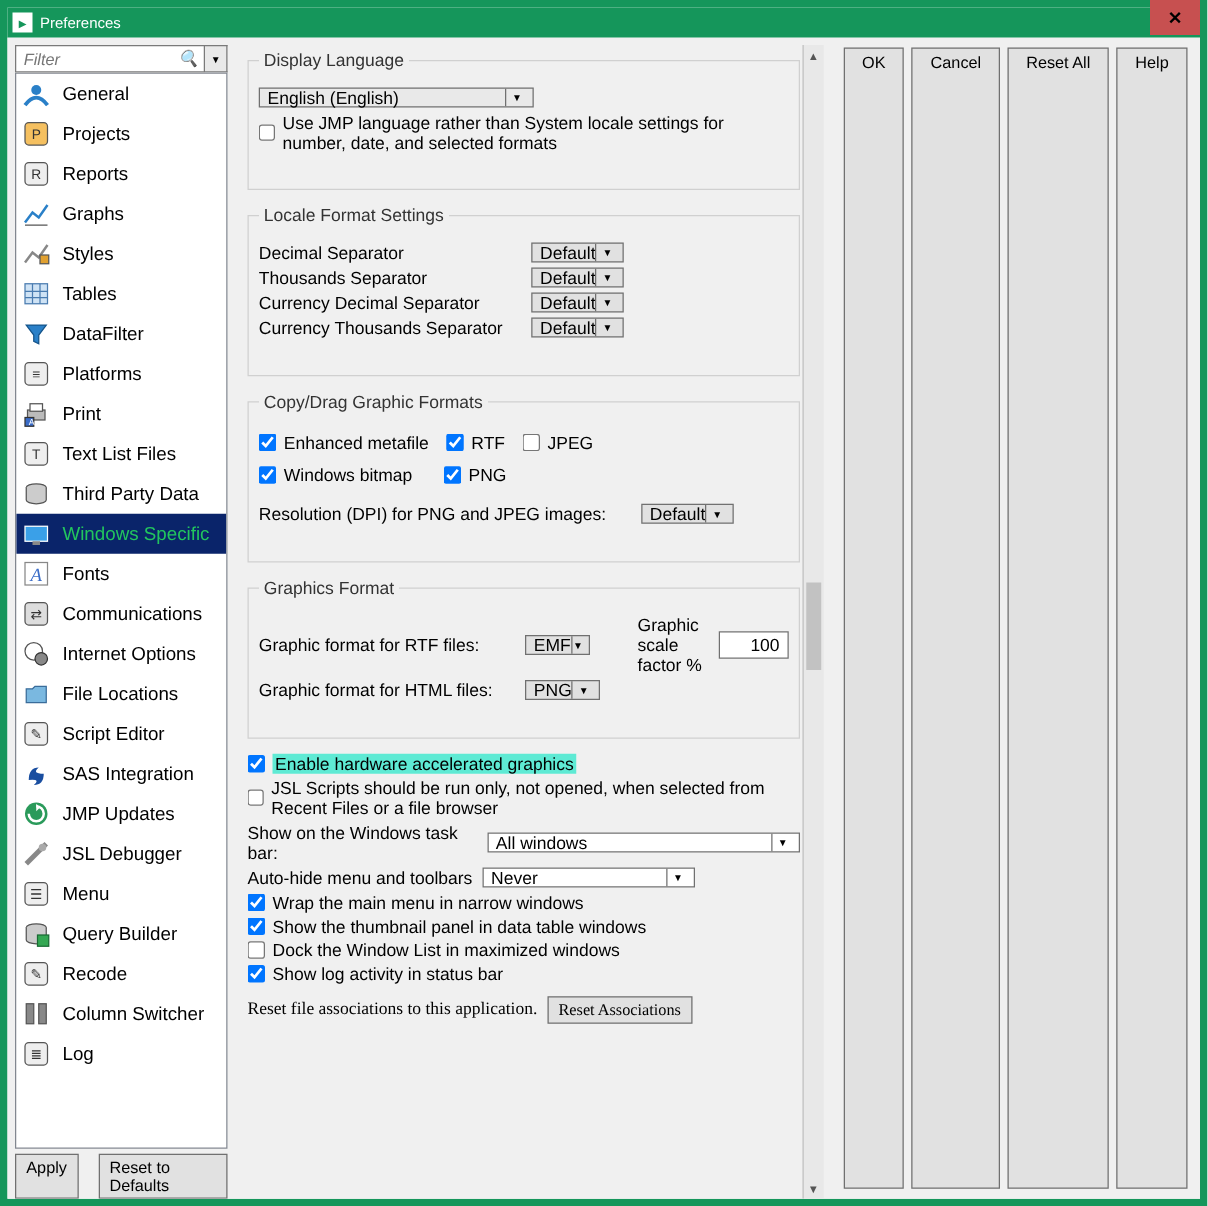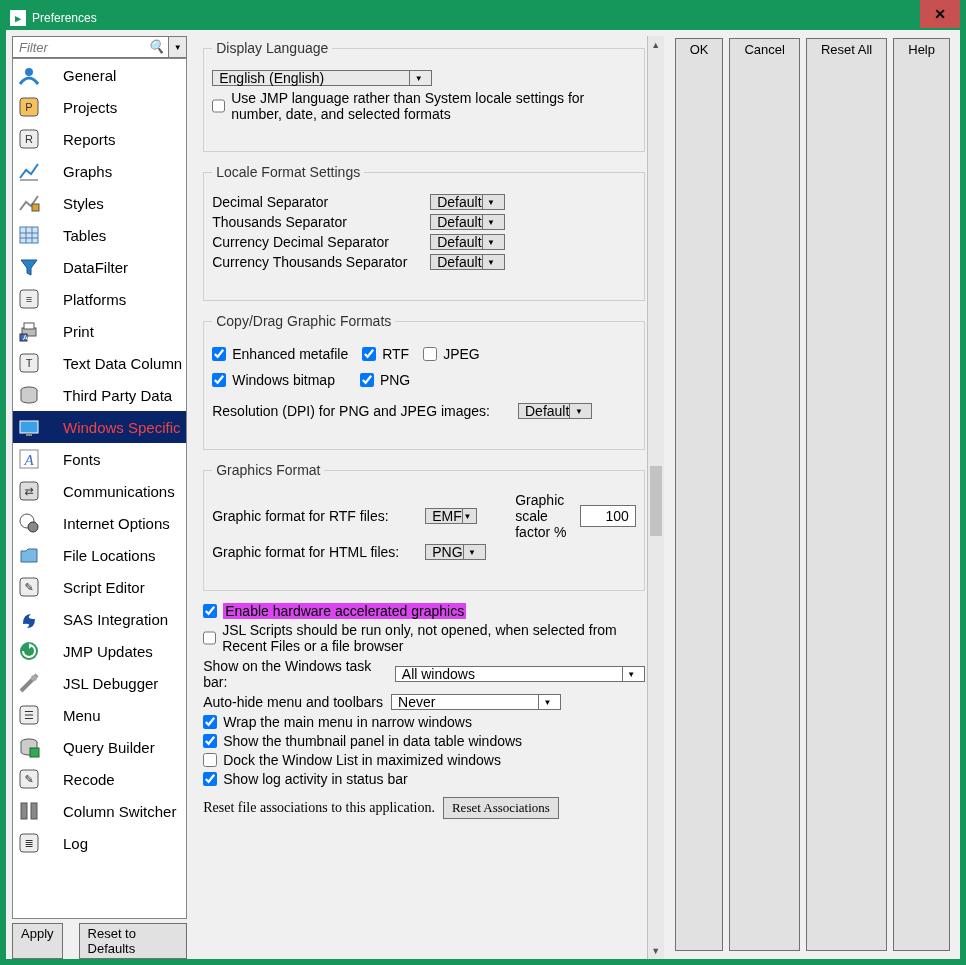--- a/index.html
+++ b/index.html
@@ -97,7 +97,7 @@
     display:flex;align-items:center;
     height:32px;
     padding: 12px 4px;
-    gap:22px;
+    gap:9px;
     white-space:nowrap;
     cursor:default;
   }

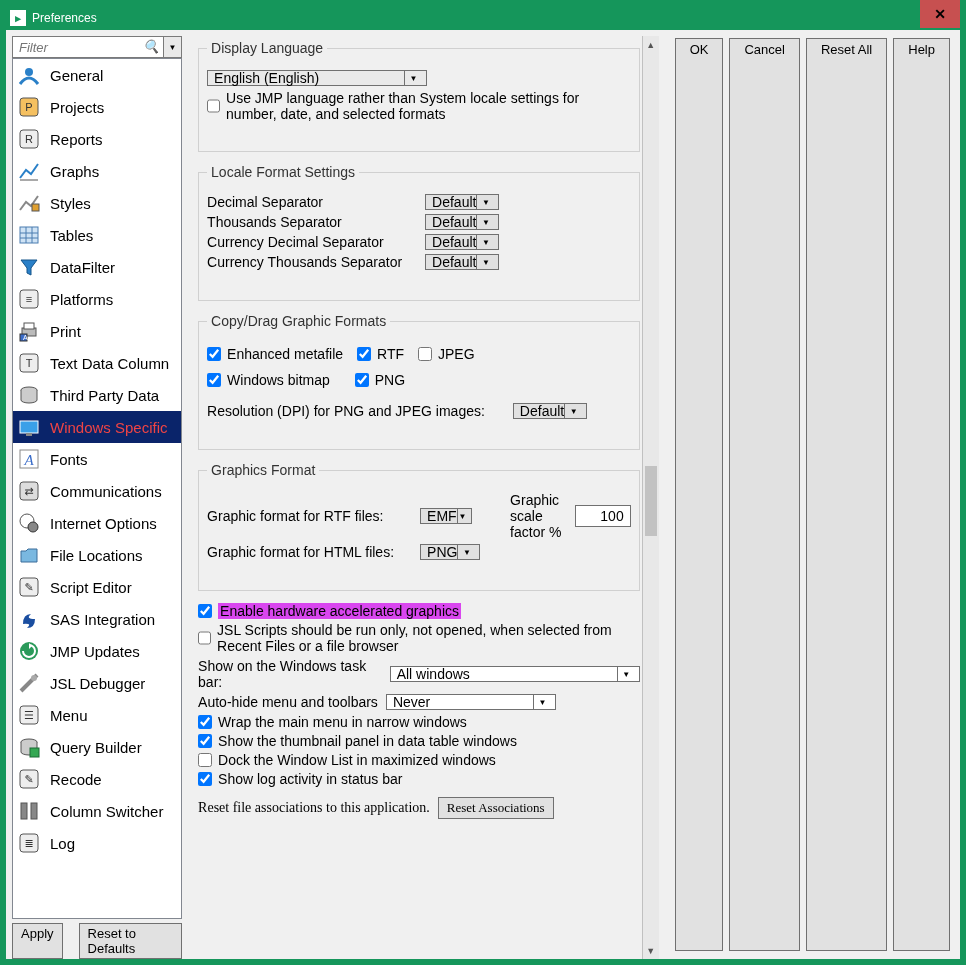--- a/index.html
+++ b/index.html
@@ -282,7 +282,7 @@
                   <text x="11" y="15" font-size="11" text-anchor="middle" fill="#333">T</text>
                 </svg>
               </span>
-              <span>Text Data Column</span>
+              <span>Text List Files</span>
             </div>
             <div class="tree-item">
               <span class="icon">

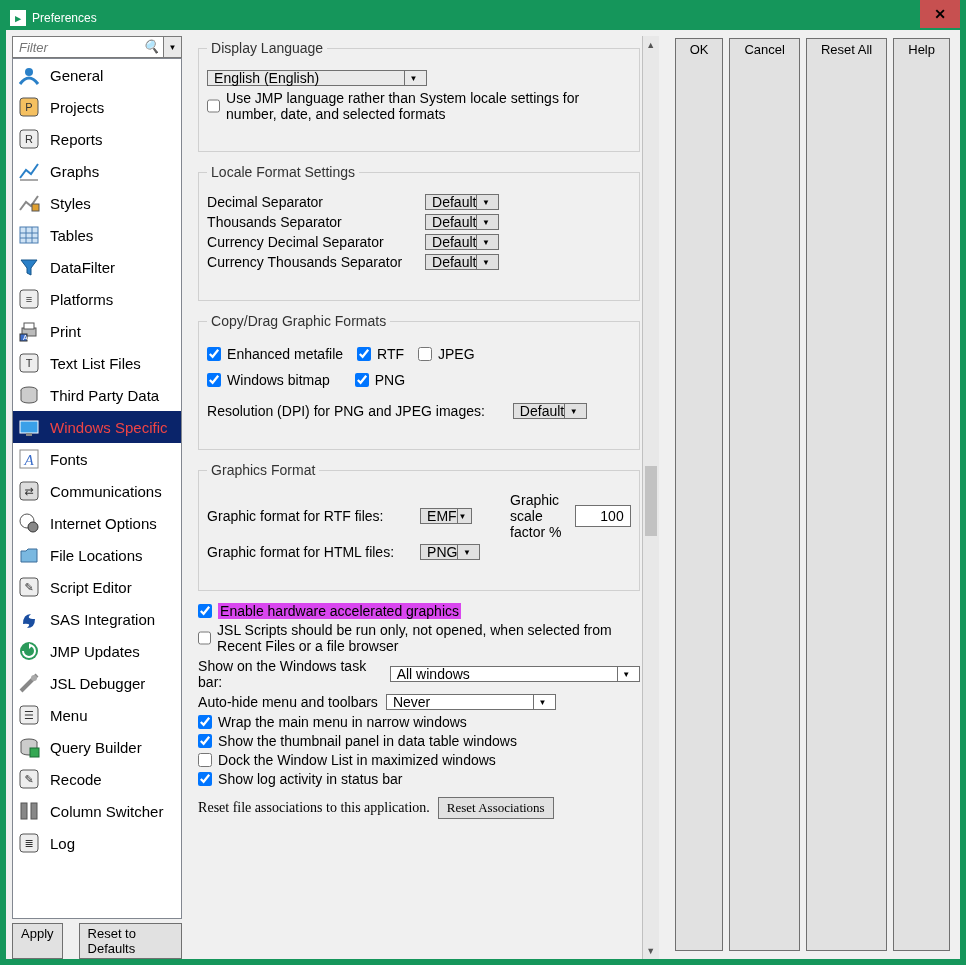--- a/index.html
+++ b/index.html
@@ -101,7 +101,7 @@
     white-space:nowrap;
     cursor:default;
   }
-  .tree-item.selected { background:#0a246a; color:#ef4444; }
+  .tree-item.selected { background:#0a246a; color:#22c55e; }
   .tree-item .icon { width:24px;height:24px;display:flex;align-items:center;justify-content:center;flex-shrink:0;}
   .left-btns { display:flex; gap:16px; padding:4px 0 0 0;}
   .btn {

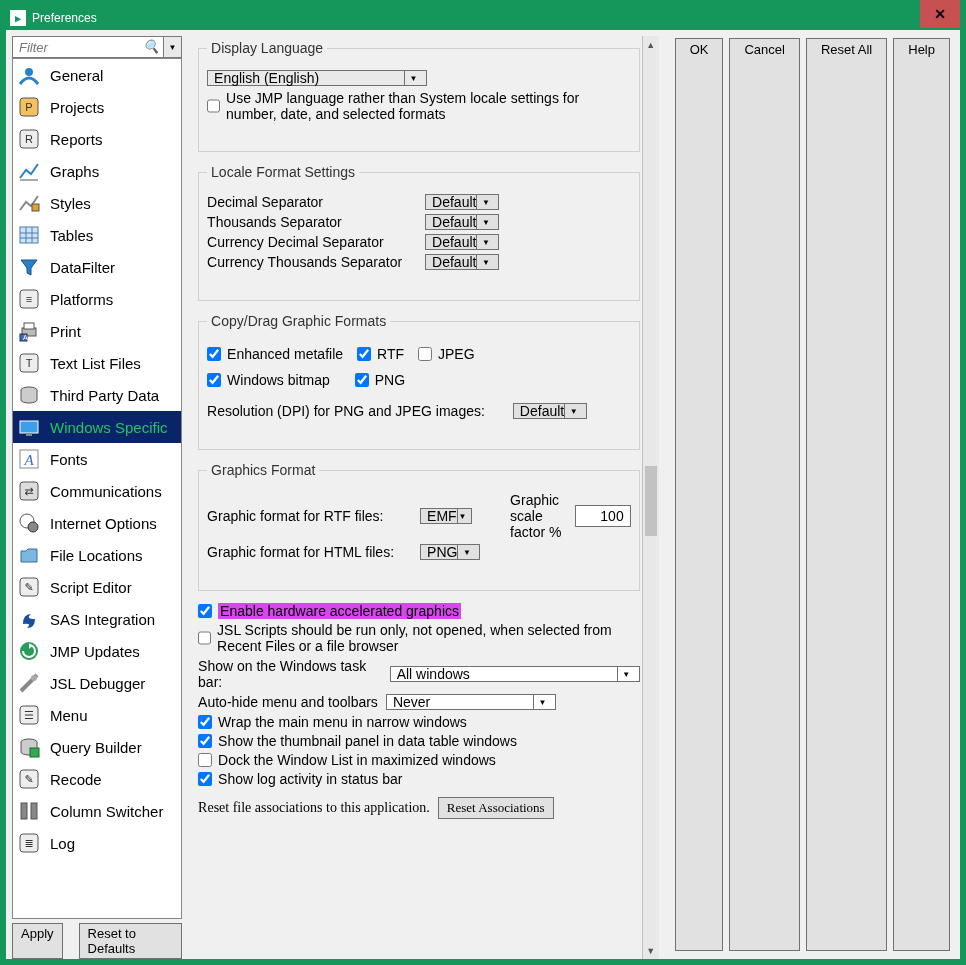--- a/index.html
+++ b/index.html
@@ -155,7 +155,7 @@
   .select.wide{min-width:220px;background:#e9e9e9;}
   .chk { display:flex;align-items:center;gap:6px;font-size:14px;margin:3px 0;}
   .chk input{width:14px;height:14px;margin:0;}
-  .hl { background:#d946ef; padding:0 2px;}
+  .hl { background:#5eead4; padding:0 2px;}
   .num-input{
     width:56px;height:22px;border:1px solid #707070;background:#fff;text-align:right;padding:0 6px;font-size:14px;
   }

